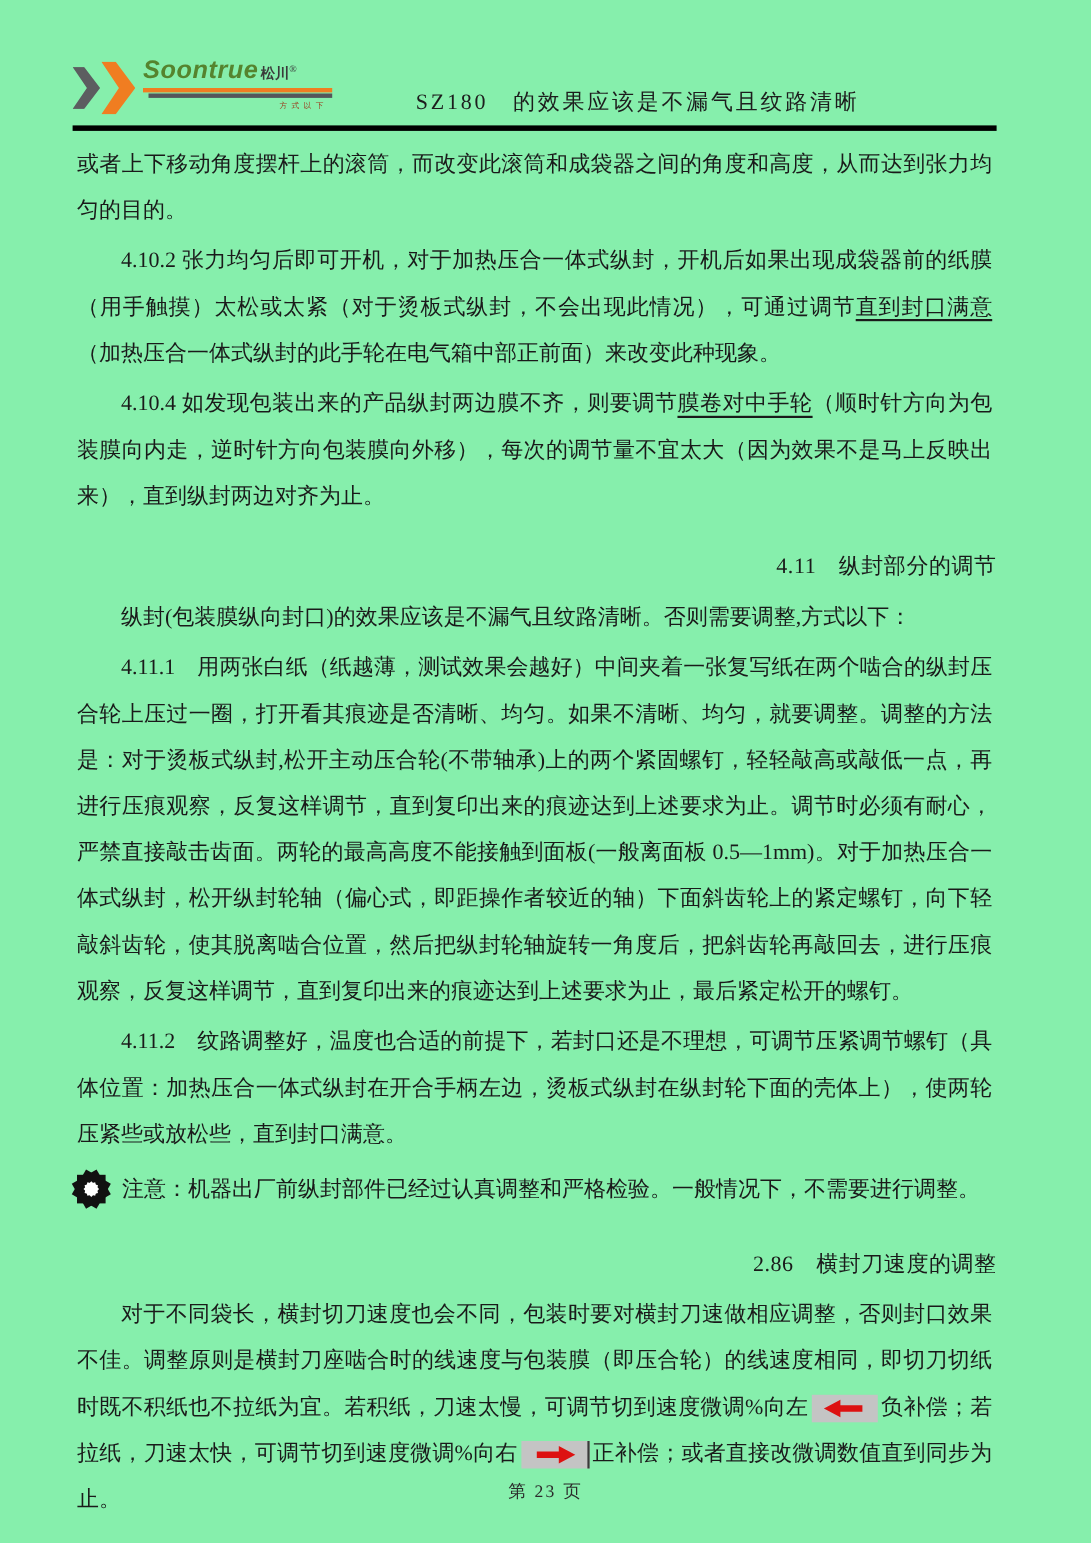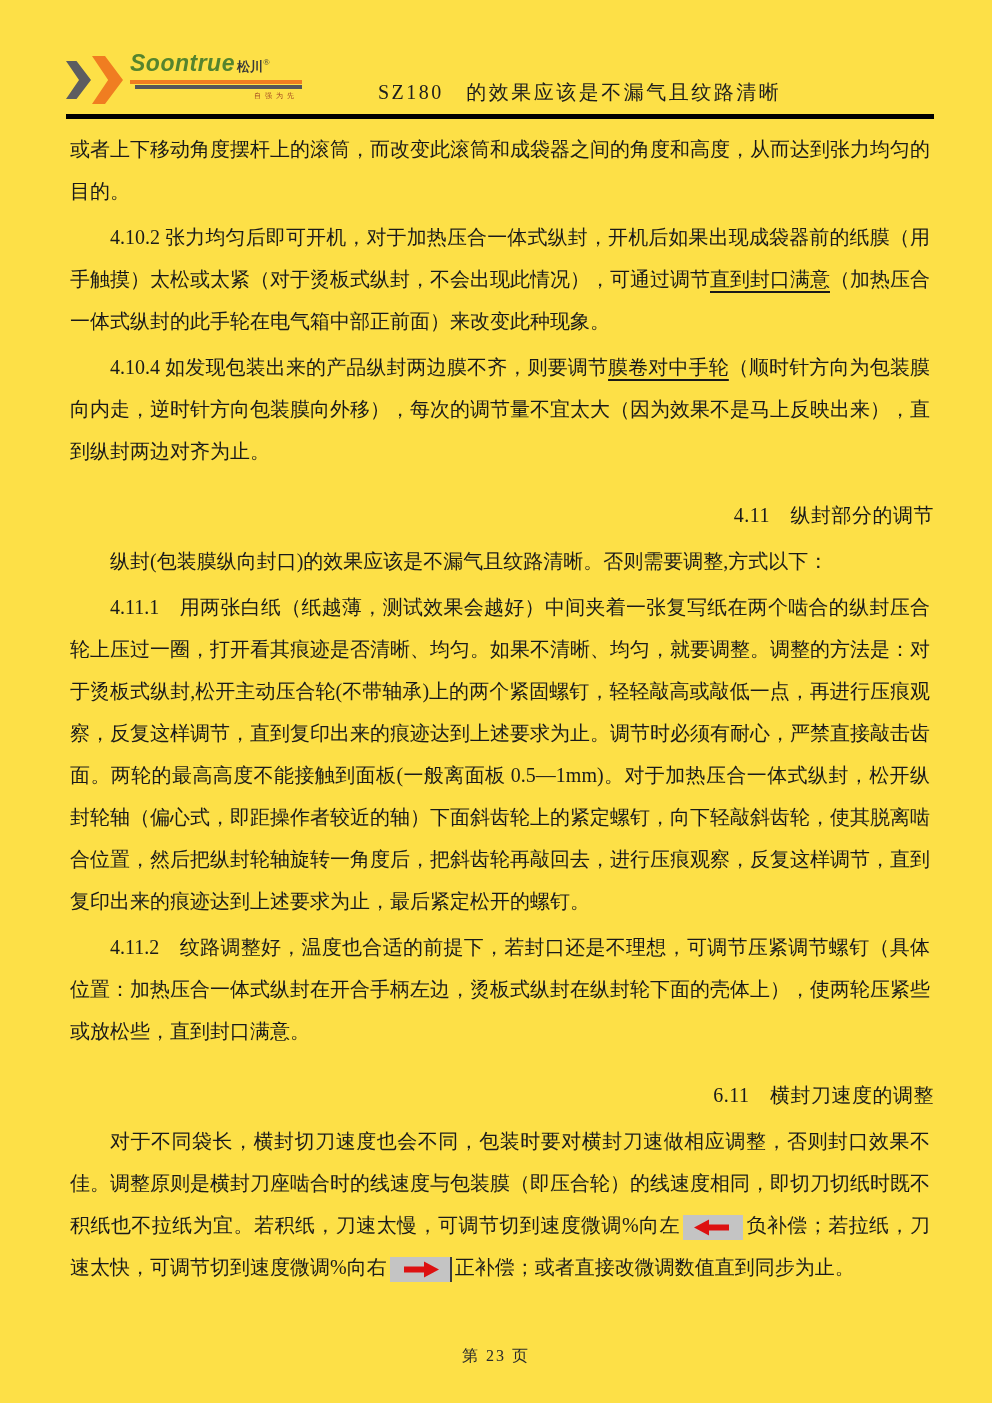--- a/index.html
+++ b/index.html
@@ -4,8 +4,8 @@
 <style>
   html,body{margin:0;padding:0;background:#ffffff;}
   .page{
-    position:relative;width:992px;height:1403px;background:#fde047;
-    box-sizing:border-box;padding:46px 58px 0 66px;overflow:hidden;
+    position:relative;width:992px;height:1403px;background:#86efac;
+    box-sizing:border-box;padding:46px 86px 0 66px;overflow:hidden;
     font-family:"Liberation Serif","DejaVu Serif",serif;color:#1a1a1a;
   }
   

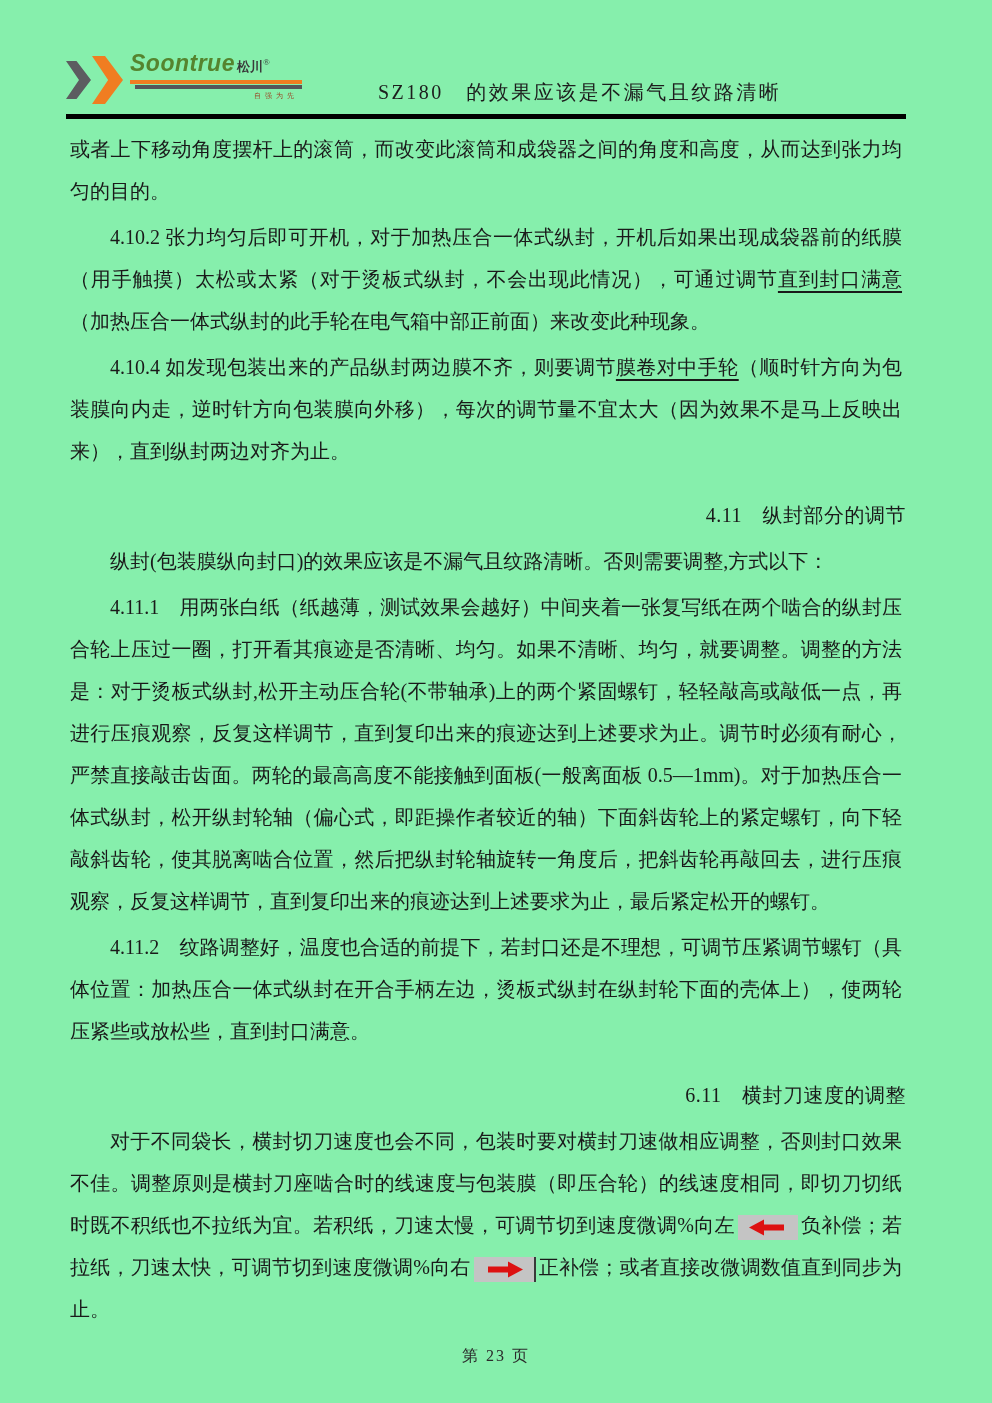--- a/index.html
+++ b/index.html
@@ -71,7 +71,7 @@
         </div>
         <div class="stripe so"></div>
         <div class="stripe sg"></div>
-        <div class="slogan">自强为先</div>
+        <div class="slogan">方式以下</div>
       </div>
     </div>
     <div class="title">SZ180　的效果应该是不漏气且纹路清晰</div>

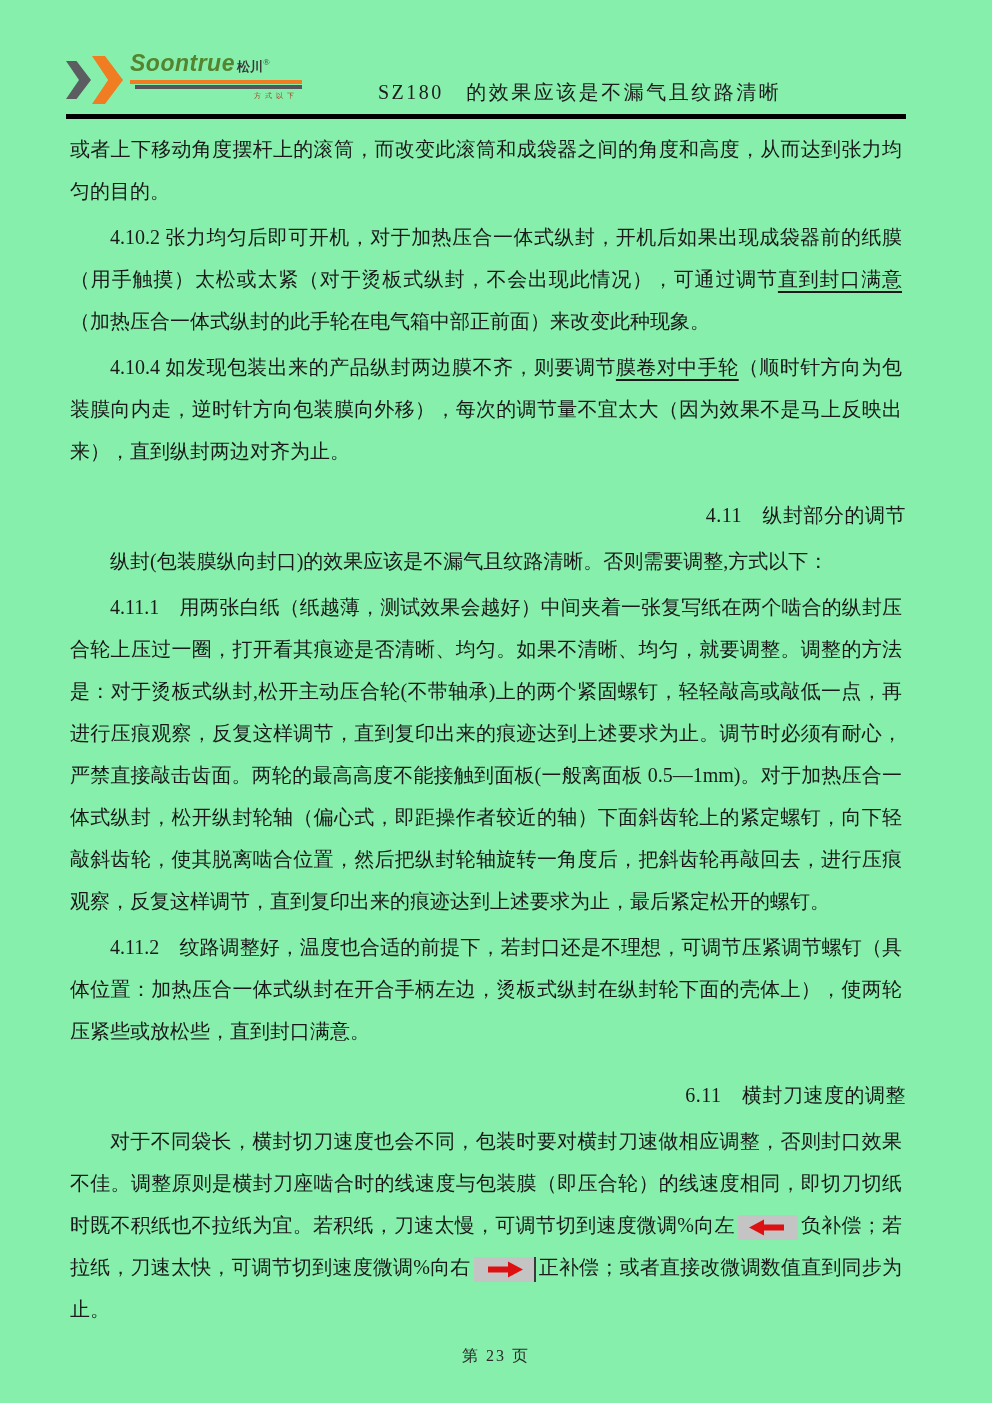--- a/index.html
+++ b/index.html
@@ -87,6 +87,17 @@
       <p>纵封(包装膜纵向封口)的效果应该是不漏气且纹路清晰。否则需要调整,方式以下：</p>
       <p>4.11.1　用两张白纸（纸越薄，测试效果会越好）中间夹着一张复写纸在两个啮合的纵封压合轮上压过一圈，打开看其痕迹是否清晰、均匀。如果不清晰、均匀，就要调整。调整的方法是：对于烫板式纵封,松开主动压合轮(不带轴承)上的两个紧固螺钉，轻轻敲高或敲低一点，再进行压痕观察，反复这样调节，直到复印出来的痕迹达到上述要求为止。调节时必须有耐心，严禁直接敲击齿面。两轮的最高高度不能接触到面板(一般离面板 0.5—1mm)。对于加热压合一体式纵封，松开纵封轮轴（偏心式，即距操作者较近的轴）下面斜齿轮上的紧定螺钉，向下轻敲斜齿轮，使其脱离啮合位置，然后把纵封轮轴旋转一角度后，把斜齿轮再敲回去，进行压痕观察，反复这样调节，直到复印出来的痕迹达到上述要求为止，最后紧定松开的螺钉。</p>
       <p>4.11.2　纹路调整好，温度也合适的前提下，若封口还是不理想，可调节压紧调节螺钉（具体位置：加热压合一体式纵封在开合手柄左边，烫板式纵封在纵封轮下面的壳体上），使两轮压紧些或放松些，直到封口满意。</p>
+      <div class="note">
+        <span class="burst">
+          <i></i>
+          <i></i>
+          <i></i>
+          <b></b>
+          <b></b>
+          <b></b>
+        </span>
+        <span class="note-text">注意：机器出厂前纵封部件已经过认真调整和严格检验。一般情况下，不需要进行调整。</span>
+      </div>
       <h2 class="sec">6.11　横封刀速度的调整</h2>
       <p>对于不同袋长，横封切刀速度也会不同，包装时要对横封刀速做相应调整，否则封口效果不佳。调整原则是横封刀座啮合时的线速度与包装膜（即压合轮）的线速度相同，即切刀切纸时既不积纸也不拉纸为宜。若积纸，刀速太慢，可调节切到速度微调%向左<span class="arrow-box arrow-left"><svg width="60" height="25" viewBox="0 0 60 25">
             <path fill="#dd1111" d="M46 9.5 H26 V4.5 L11 12.5 L26 20.5 V15.5 H46 Z"></path>

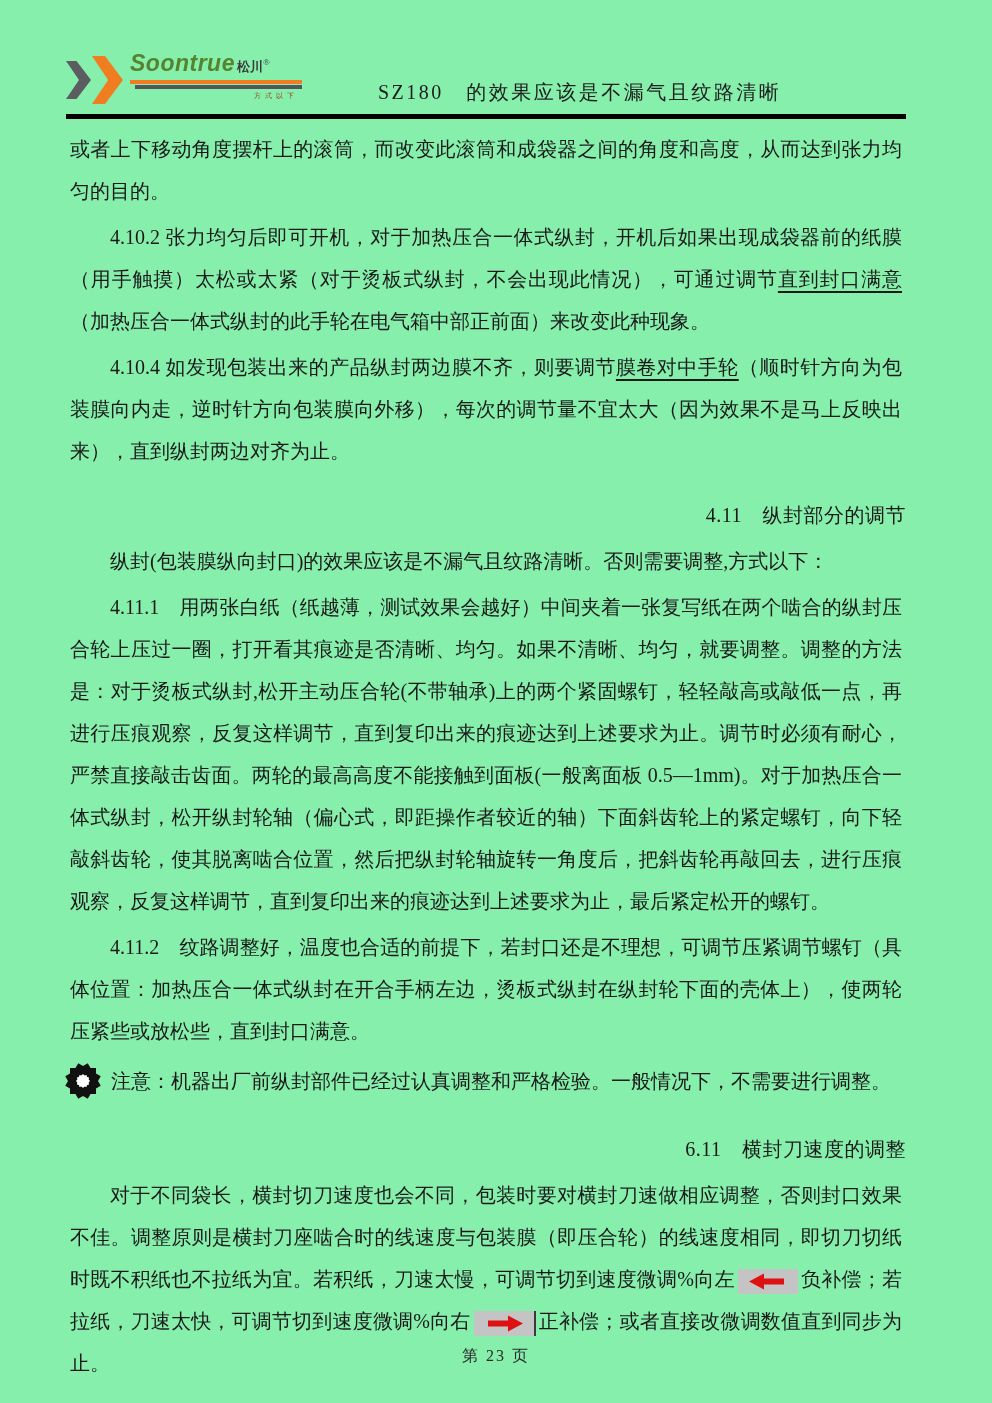--- a/index.html
+++ b/index.html
@@ -98,7 +98,7 @@
         </span>
         <span class="note-text">注意：机器出厂前纵封部件已经过认真调整和严格检验。一般情况下，不需要进行调整。</span>
       </div>
-      <h2 class="sec">6.11　横封刀速度的调整</h2>
+      <h2 class="sec">2.86　横封刀速度的调整</h2>
       <p>对于不同袋长，横封切刀速度也会不同，包装时要对横封刀速做相应调整，否则封口效果不佳。调整原则是横封刀座啮合时的线速度与包装膜（即压合轮）的线速度相同，即切刀切纸时既不积纸也不拉纸为宜。若积纸，刀速太慢，可调节切到速度微调%向左<span class="arrow-box arrow-left"><svg width="60" height="25" viewBox="0 0 60 25">
             <path fill="#dd1111" d="M46 9.5 H26 V4.5 L11 12.5 L26 20.5 V15.5 H46 Z"></path>
           </svg></span>负补偿；若拉纸，刀速太快，可调节切到速度微调%向右<span class="arrow-box arrow-right"><svg width="60" height="25" viewBox="0 0 60 25">

